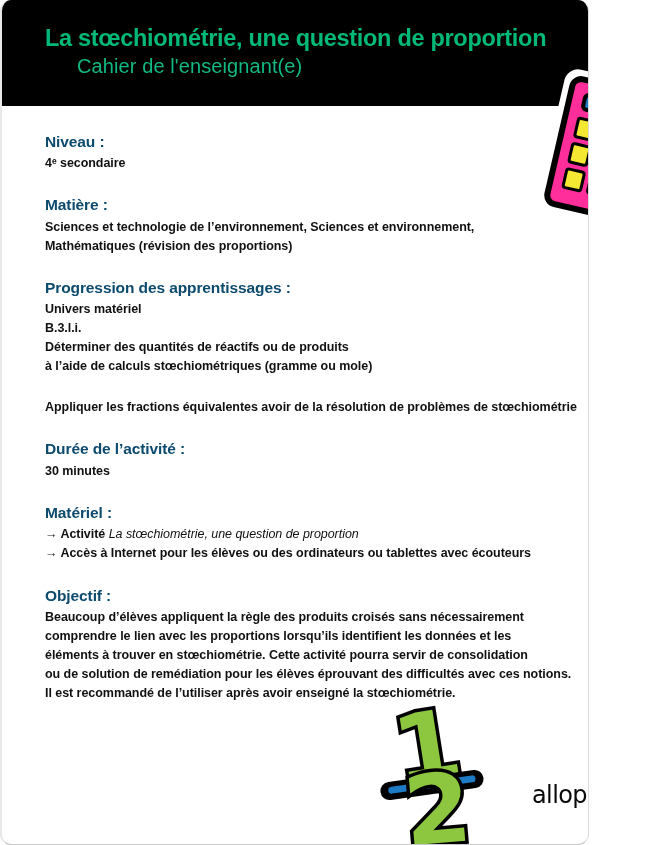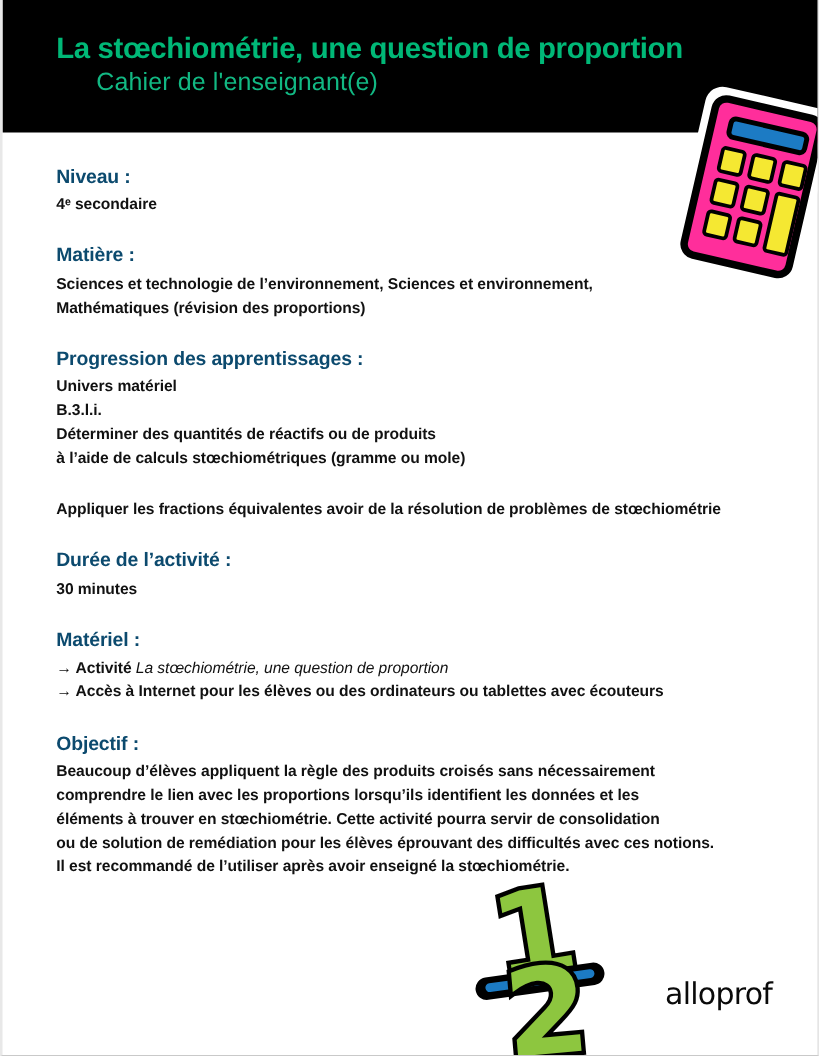--- a/index.html
+++ b/index.html
@@ -15,7 +15,7 @@
   }
   .page {
     position: relative;
-    width: 655px;
+    width: 589px;
     height: 845px;
     background: #ffffff;
     overflow: hidden;
@@ -23,6 +23,7 @@
     border-left: 2px solid #e8e8e8;
     border-right: 1px solid #dcdcdc;
     border-bottom: 1px solid #c9c9c9;
+    border-radius: 11px;
   }
 
   

